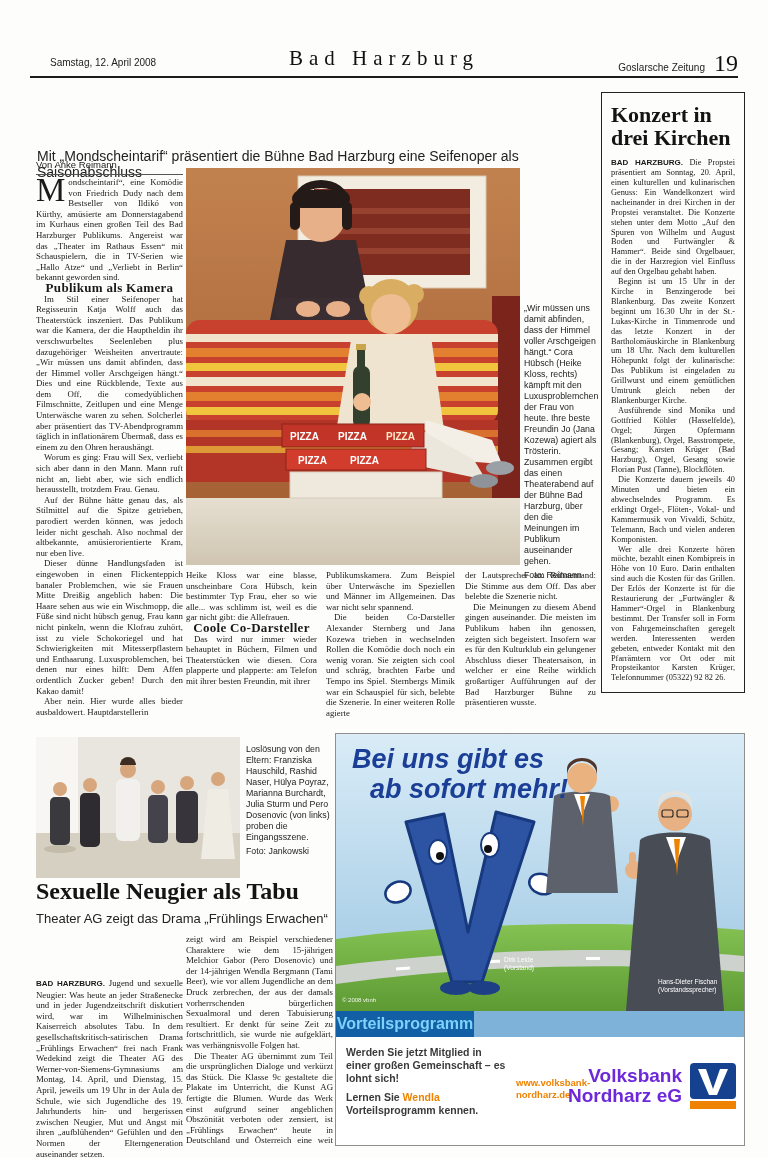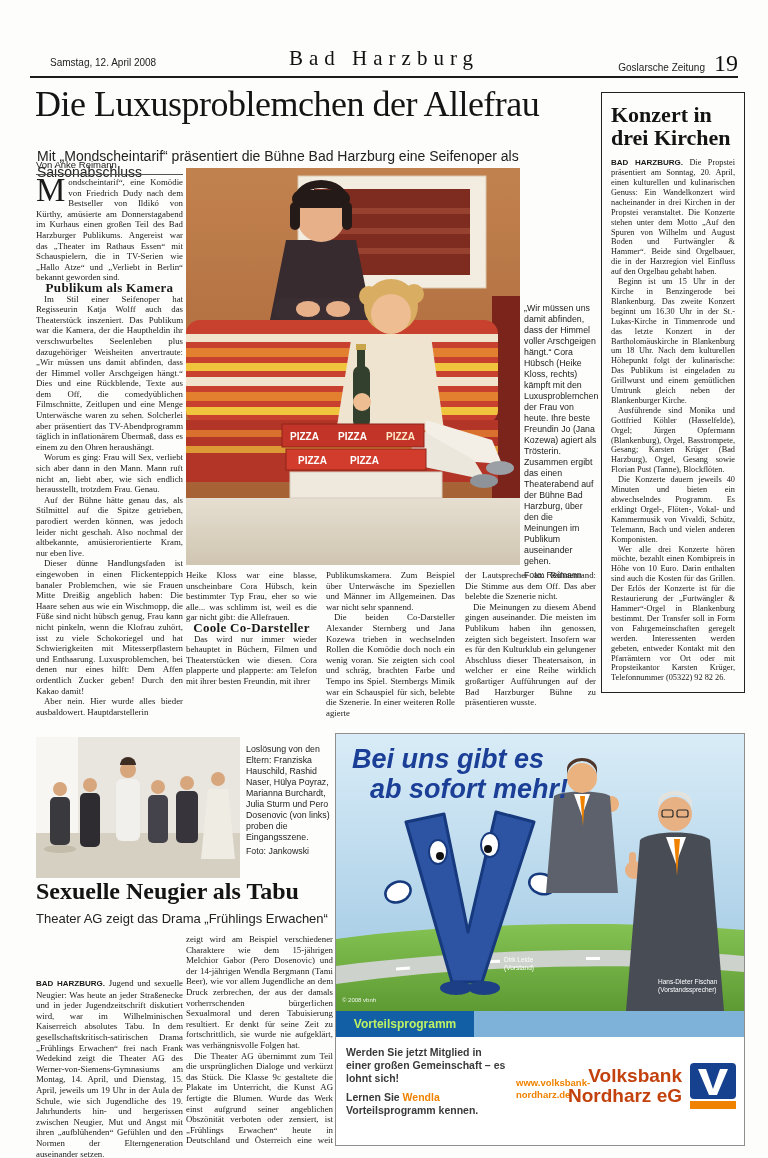--- a/index.html
+++ b/index.html
@@ -91,7 +91,6 @@
   </div>
   <div class="abs ph-rule"></div>
 
-  <div class="abs headline">Die Luxusproblemchen der Allefrau</div>
   <div class="abs subtitle sans">Mit „Mondscheintarif“ präsentiert die Bühne Bad Harzburg eine Seifenoper als Saisonabschluss</div>
   <div class="abs byline sans">Von Anke Reimann</div>
 

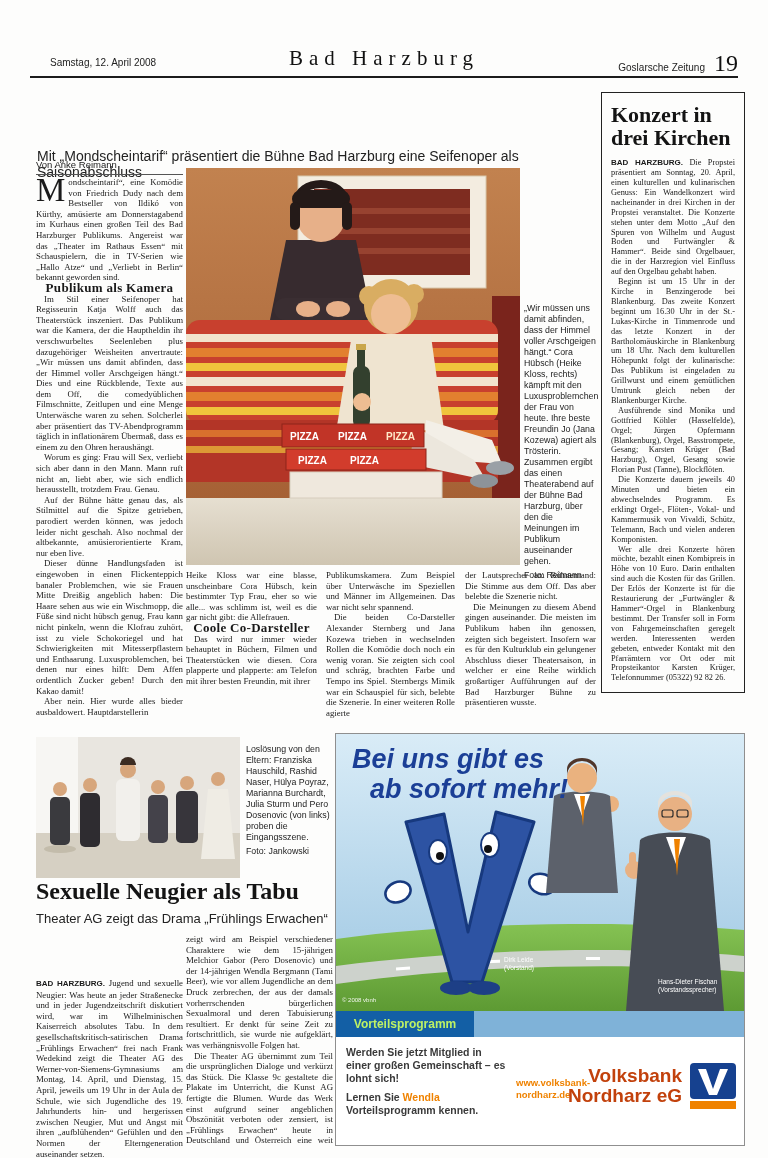--- a/index.html
+++ b/index.html
@@ -64,8 +64,8 @@
   .ad-label{position:absolute;font-family:"Liberation Sans",sans-serif;font-size:6.5px;line-height:7.6px;color:#fff;}
   .ad-copy{position:absolute;left:6px;top:263px;font-family:"Liberation Sans",sans-serif;font-size:6px;color:rgba(255,255,255,.9);}
   .ad-bar{position:absolute;left:0;top:277px;width:408px;height:26px;}
-  .ad-bar .seg1{position:absolute;left:0;top:0;width:138px;height:26px;background:#135fa5;color:#bef264;
-                font-family:"Liberation Sans",sans-serif;font-weight:bold;font-size:12px;line-height:26px;text-align:center;}
+  .ad-bar .seg1{position:absolute;left:0;top:0;width:138px;height:26px;background:#135fa5;color:#7dd3fc;
+                font-family:"Liberation Sans",sans-serif;font-weight:bold;font-size:16px;line-height:26px;text-align:center;}
   .ad-bar .seg2{position:absolute;left:138px;top:0;width:270px;height:26px;background:#7fb2d8;}
   .ad-bottom{position:absolute;left:0;top:303px;width:408px;height:108px;background:#fff;}
   .ad-text{position:absolute;left:10px;top:9px;width:160px;font-family:"Liberation Sans",sans-serif;

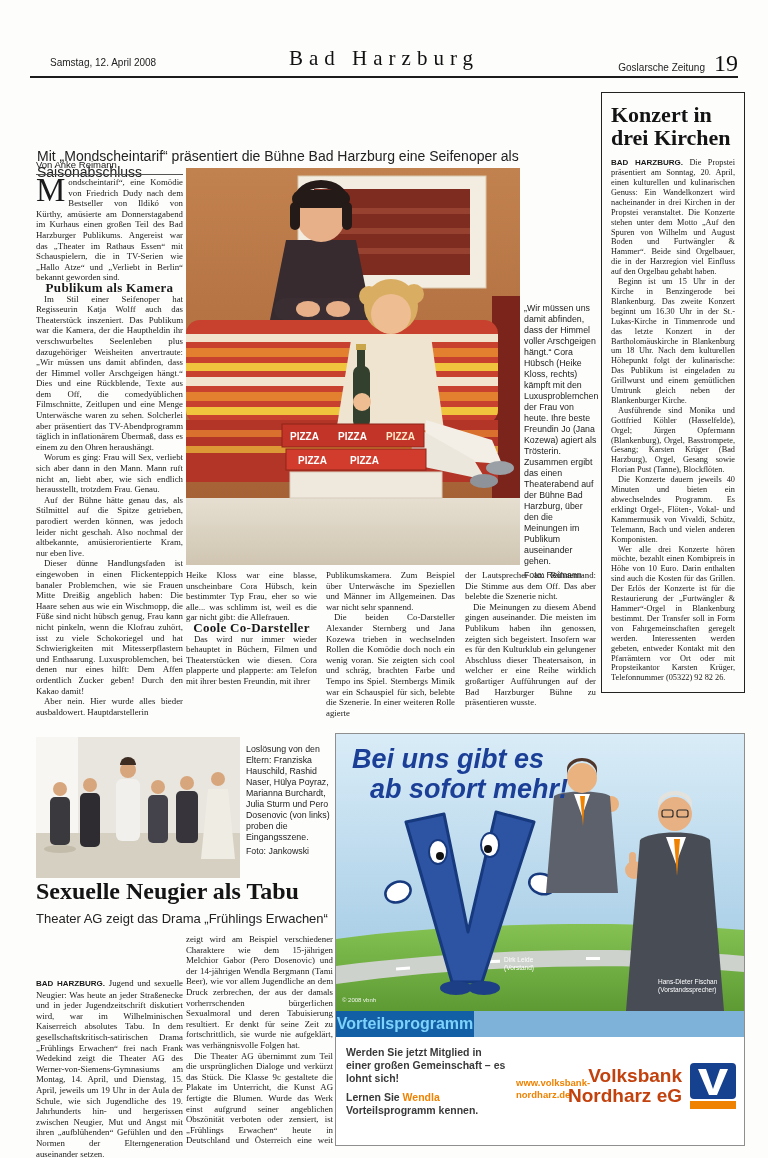--- a/index.html
+++ b/index.html
@@ -76,7 +76,7 @@
           font-weight:bold;font-size:9.5px;line-height:12px;color:#ef8200;}
   .ad-brand{position:absolute;right:8px;top:26px;display:flex;align-items:center;gap:8px;}
   .ad-brand .txt{text-align:right;font-family:"Liberation Sans",sans-serif;font-weight:bold;
-                 font-size:19px;line-height:20px;color:#c2410c;}
+                 font-size:19px;line-height:20px;color:#6d28d9;}
 </style>
 </head>
 <body>

